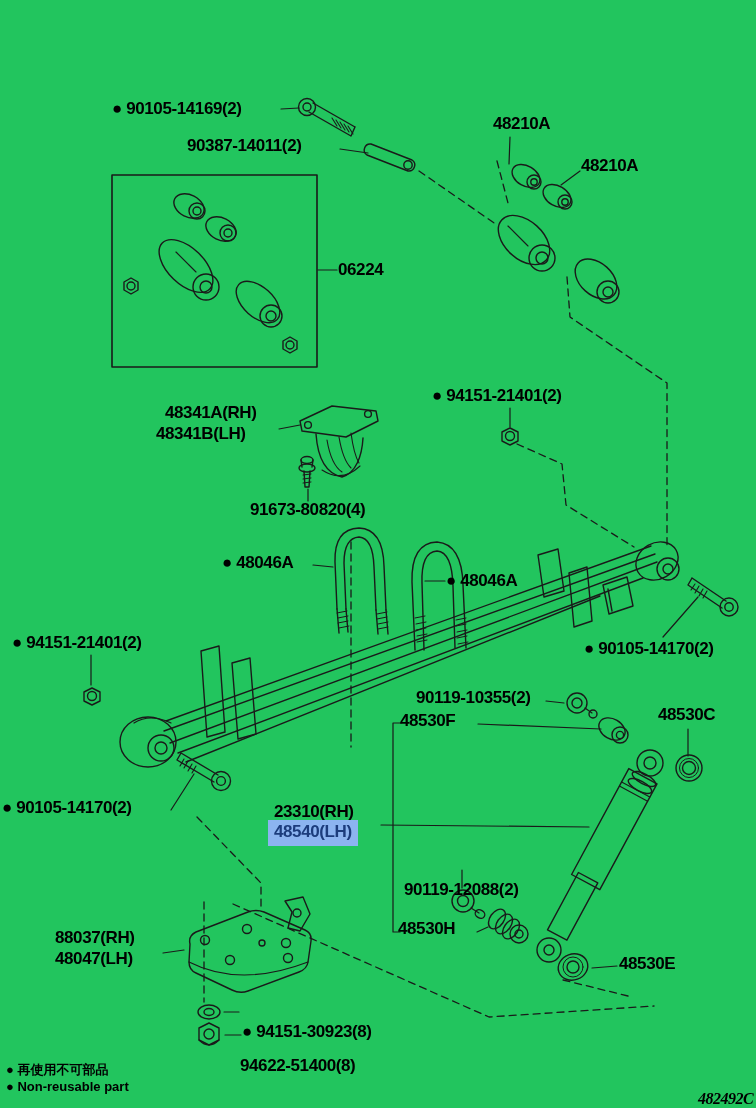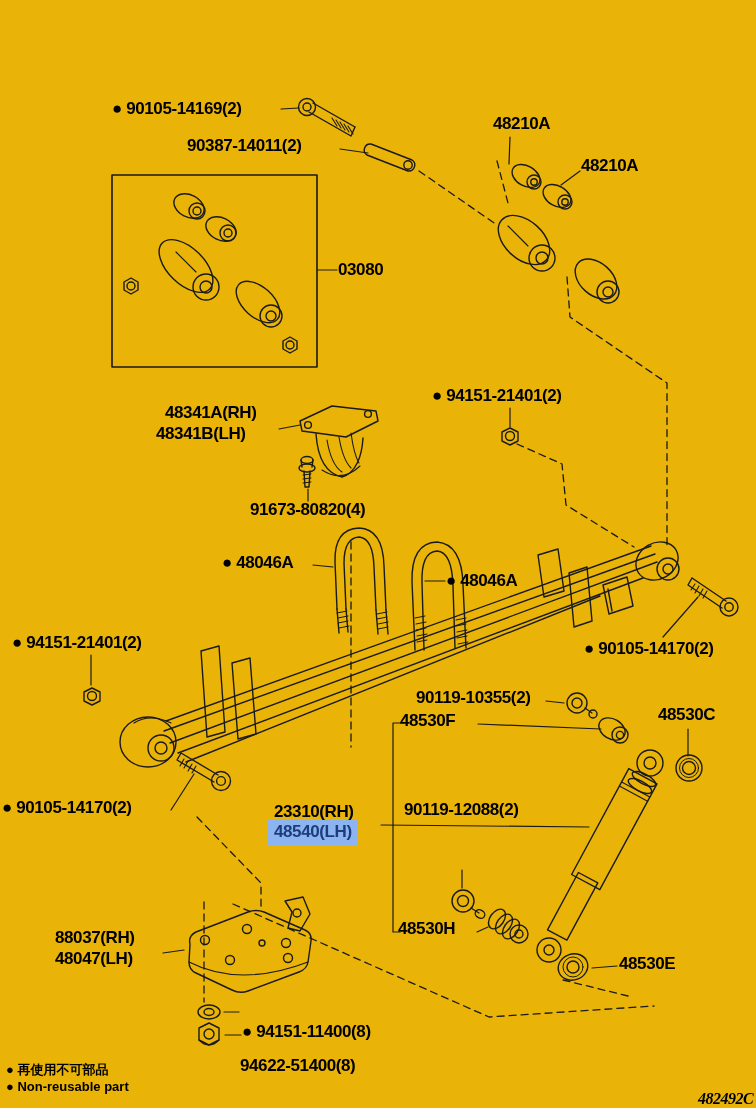--- a/index.html
+++ b/index.html
@@ -4,7 +4,7 @@
 <style>
   html,body{margin:0;padding:0;background:#fff;}
   #stage{
-    position:relative;width:756px;height:1108px;background:#eab308;overflow:hidden;
+    position:relative;width:756px;height:1108px;background:#22c55e;overflow:hidden;
     font-family:"Liberation Sans",sans-serif;
   }
   #art{position:absolute;left:0;top:0;color:var(--line,#1a1a1a);}

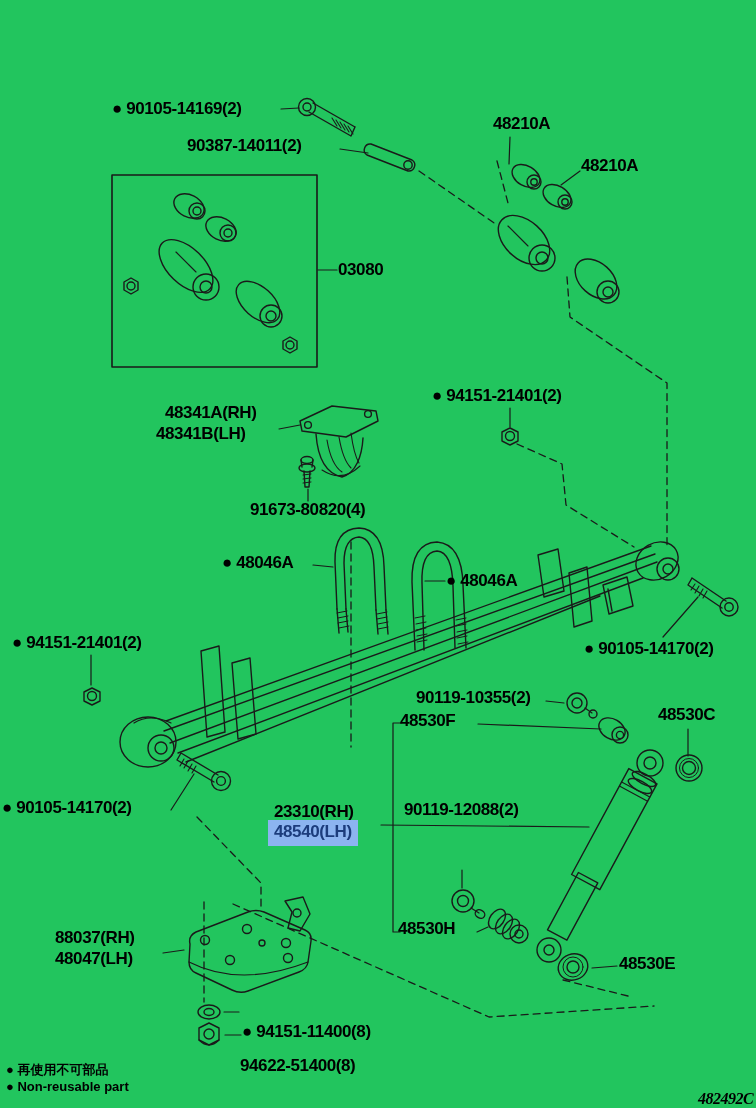--- a/index.html
+++ b/index.html
@@ -249,7 +249,7 @@
 
   <div class="lbl" style="left:112px;top:99px">● 90105-14169(2)</div>
   <div class="lbl" style="left:187px;top:136px">90387-14011(2)</div>
-  <div class="lbl" style="left:338px;top:260px">03080</div>
+  <div class="lbl" style="left:338px;top:260px">06224</div>
   <div class="lbl" style="left:493px;top:114px">48210A</div>
   <div class="lbl" style="left:581px;top:156px">48210A</div>
   <div class="lbl" style="left:432px;top:386px">● 94151-21401(2)</div>

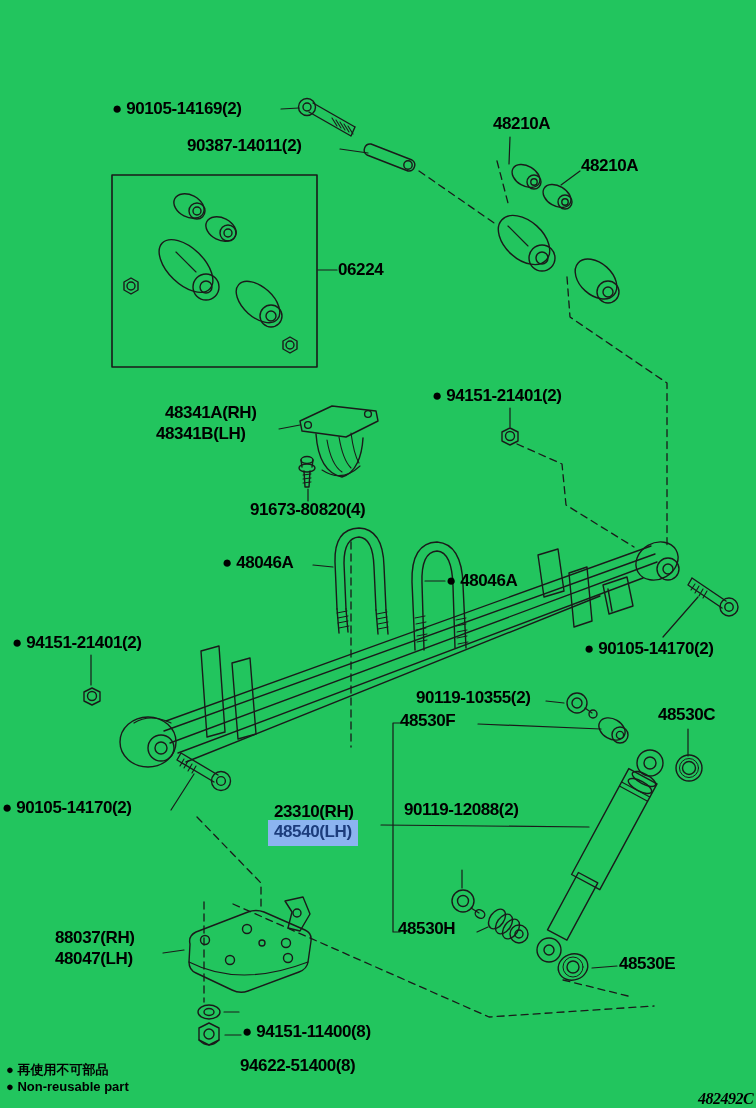--- a/index.html
+++ b/index.html
@@ -266,7 +266,7 @@
   <div class="lbl" style="left:274px;top:802px">23310(RH)</div>
   <div class="lbl hl" style="left:268px;top:820px">48540(LH)</div>
   <div class="lbl" style="left:2px;top:798px">● 90105-14170(2)</div>
-  <div class="lbl" style="left:404px;top:800px">90119-12088(2)</div>
+  <div class="lbl" style="left:404px;top:880px">90119-12088(2)</div>
   <div class="lbl" style="left:398px;top:919px">48530H</div>
   <div class="lbl" style="left:619px;top:954px">48530E</div>
   <div class="lbl" style="left:55px;top:928px">88037(RH)</div>

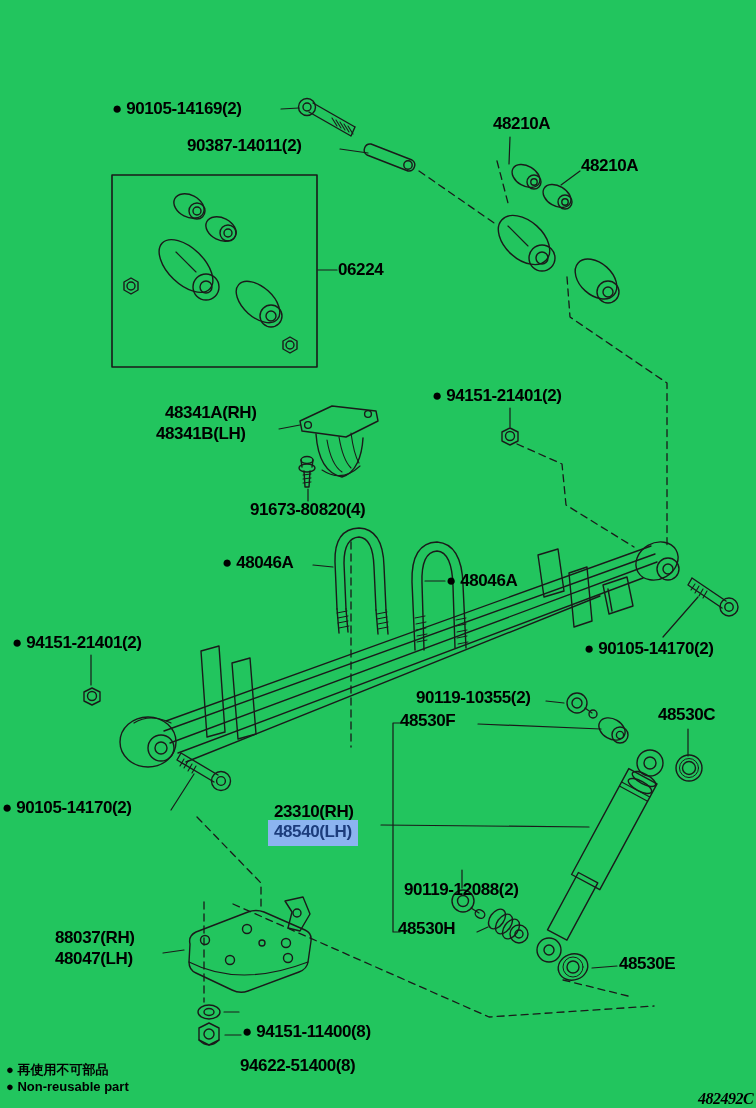--- a/index.html
+++ b/index.html
@@ -272,7 +272,7 @@
   <div class="lbl" style="left:55px;top:928px">88037(RH)</div>
   <div class="lbl" style="left:55px;top:949px">48047(LH)</div>
   <div class="lbl" style="left:240px;top:1056px">94622-51400(8)</div>
-  <div class="lbl" style="left:242px;top:1022px">● 94151-11400(8)</div>
+  <div class="lbl" style="left:242px;top:1022px">● 94151-30923(8)</div>
 
   <div class="legend" style="left:6px;top:1062px">● 再使用不可部品</div>
   <div class="legend" style="left:6px;top:1079px">● Non-reusable part</div>

